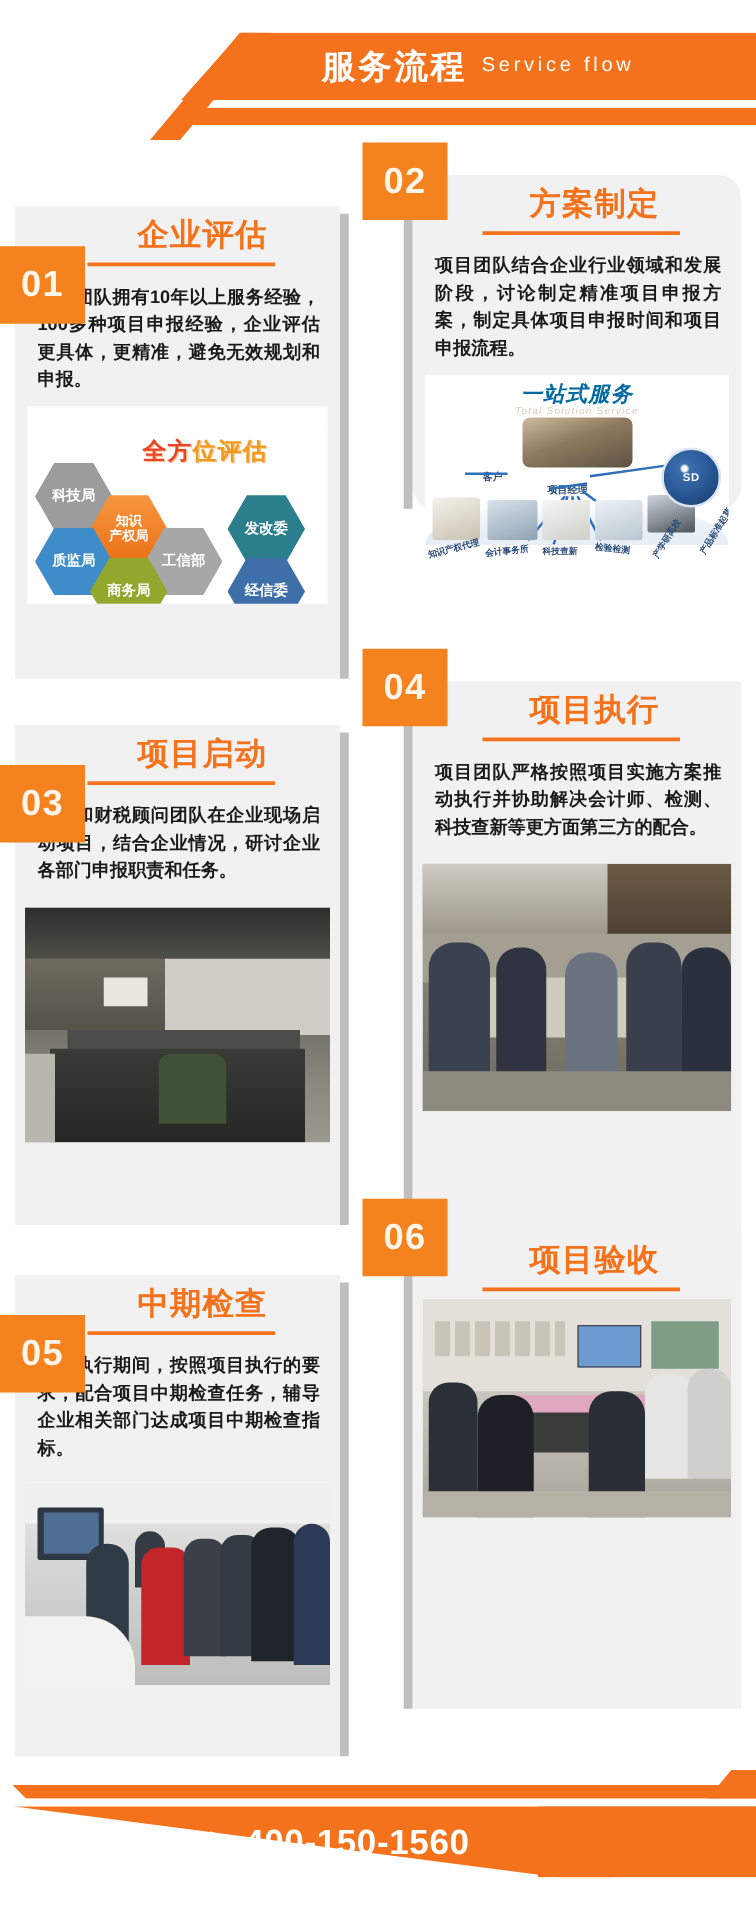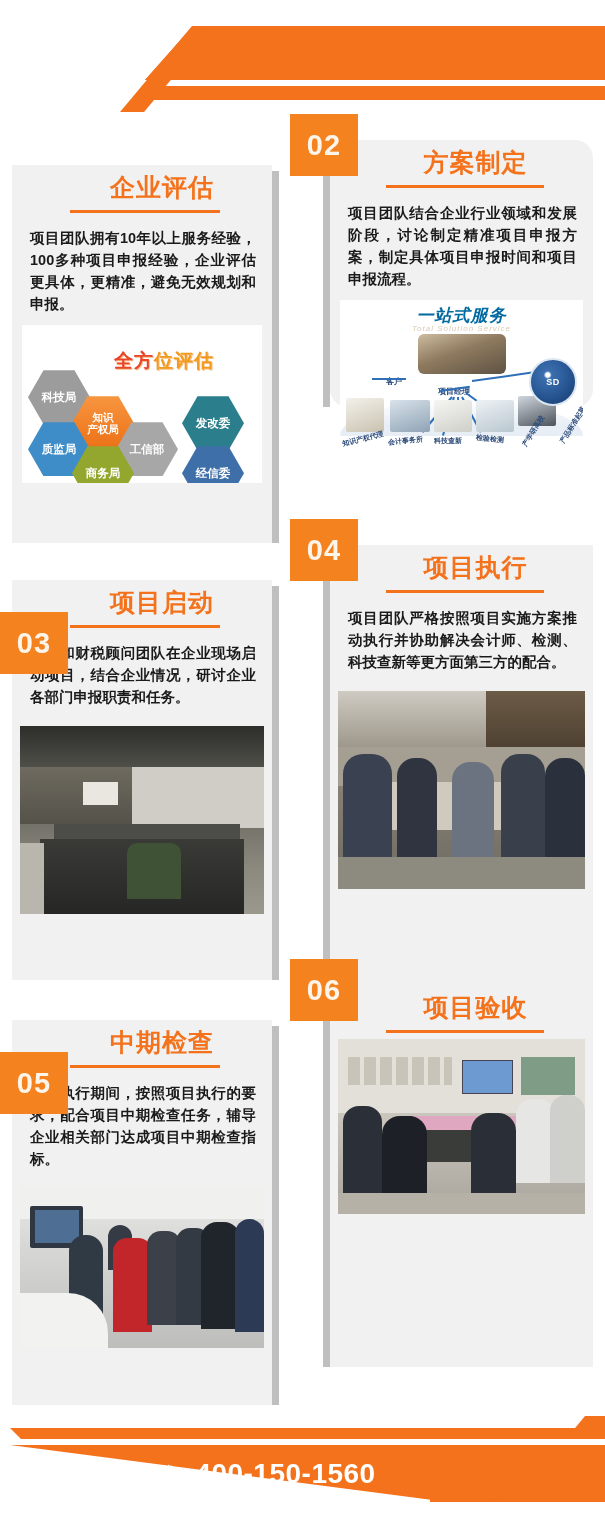--- a/index.html
+++ b/index.html
@@ -164,6 +164,10 @@
     <div class="hdr-bar"></div>
     <div class="hdr-bar-tail"></div>
     <div class="hdr-line"></div>
+    <div class="hdr-text">
+      <span class="hdr-title-cn">服务流程</span>
+      <span class="hdr-title-en">Service flow</span>
+    </div>
   </div>
 
   <div class="card left" style="top:165px;height:378px;">

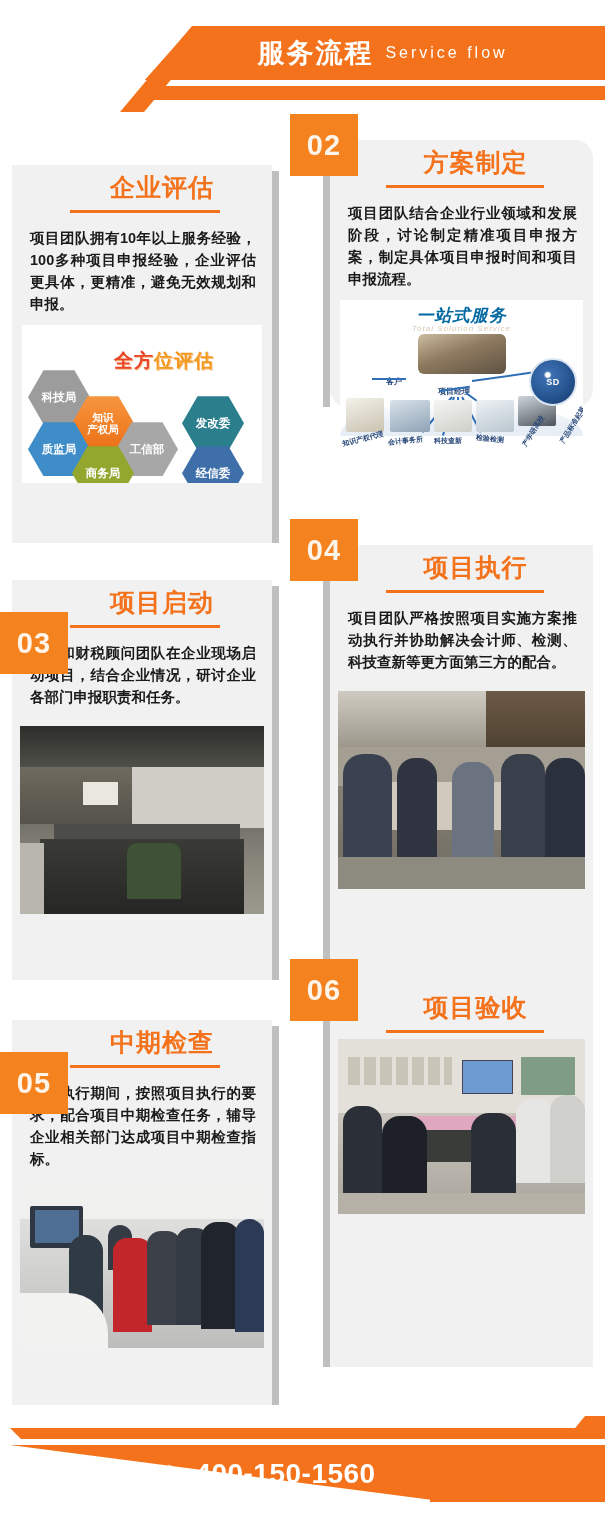--- a/index.html
+++ b/index.html
@@ -172,6 +172,7 @@
 
   <div class="card left" style="top:165px;height:378px;">
     <div class="card-shadow-r"></div>
+    <div class="badge bl">01</div>
     <div class="card-title">企业评估</div>
     <div class="title-rule"></div>
     <div class="card-body">项目团队拥有10年以上服务经验，100多种项目申报经验，企业评估更具体，更精准，避免无效规划和申报。</div>

